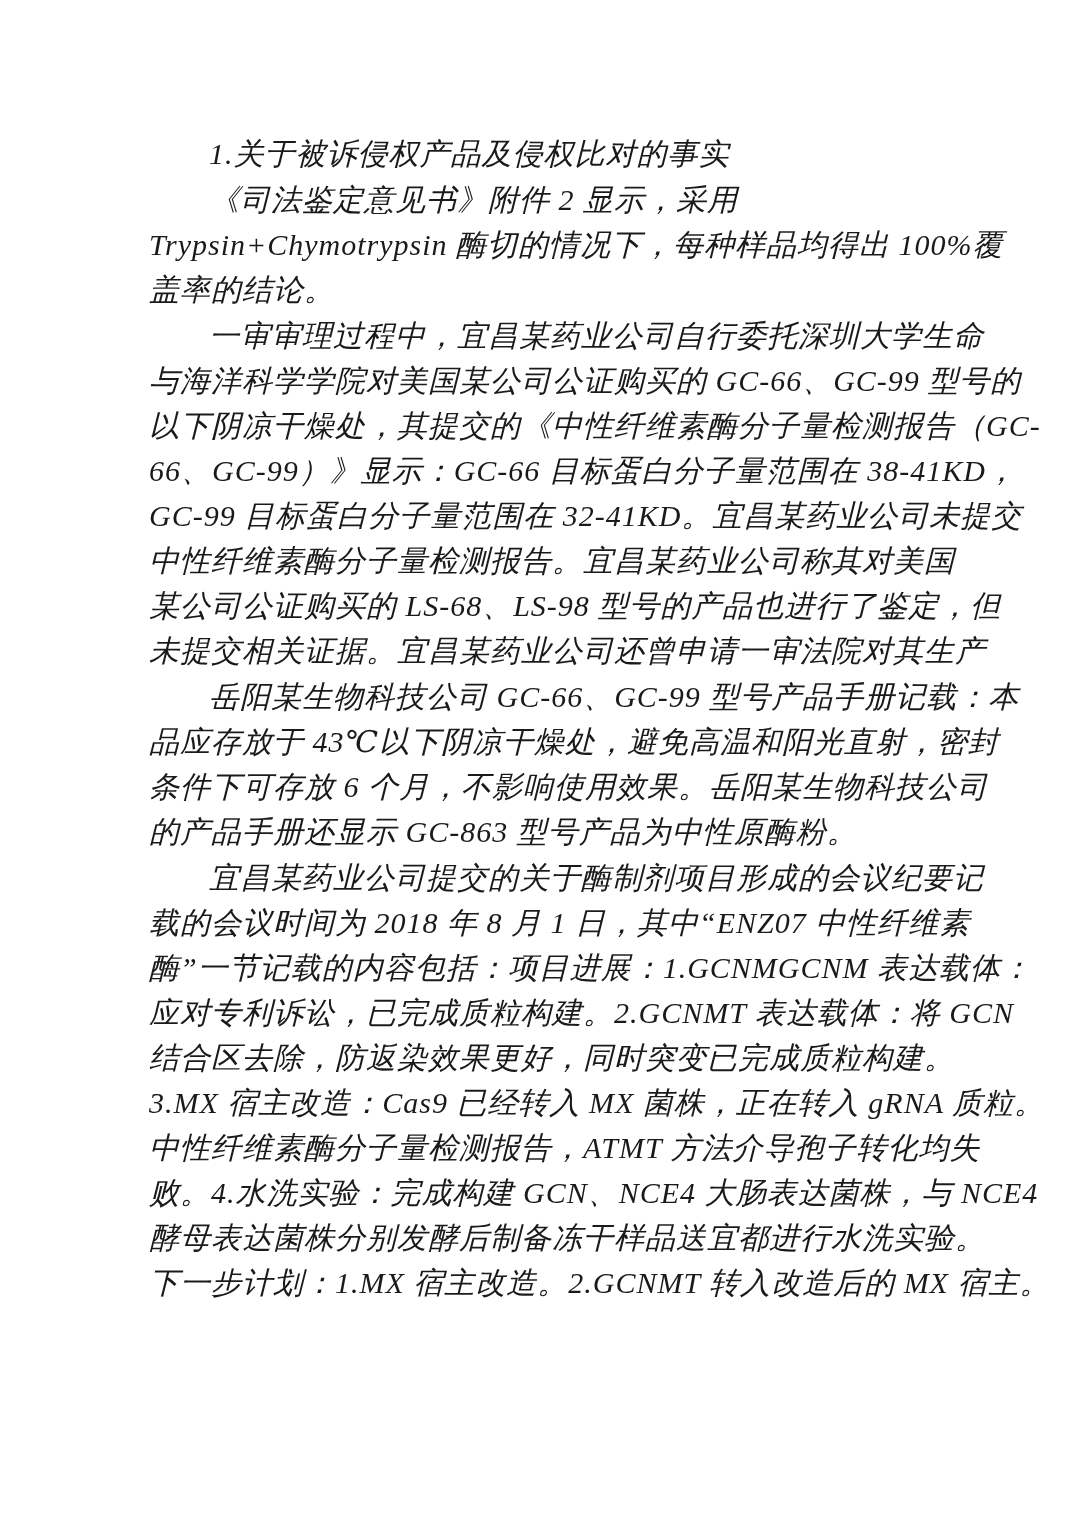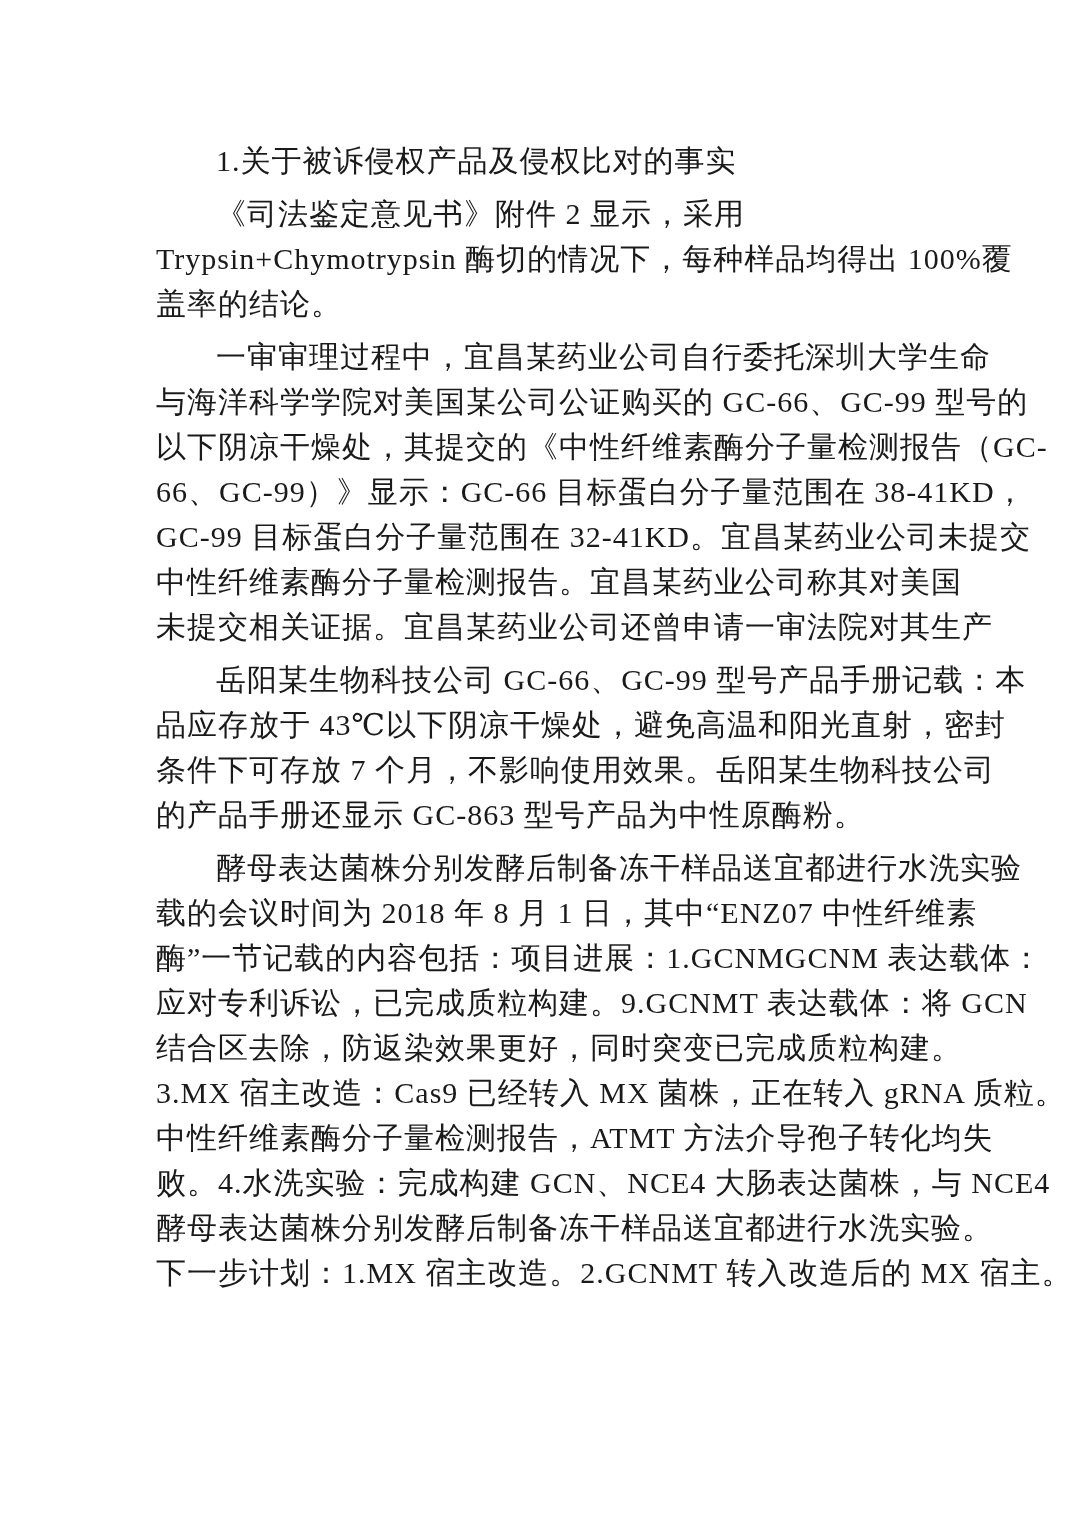--- a/index.html
+++ b/index.html
@@ -26,8 +26,9 @@
     width: 100%;
   }
   .paragraph {
-    margin: 8px;
+    margin: 1px;
     padding: 0;
+    font-style: italic;
   }
   .line {
     font-size: 30px;

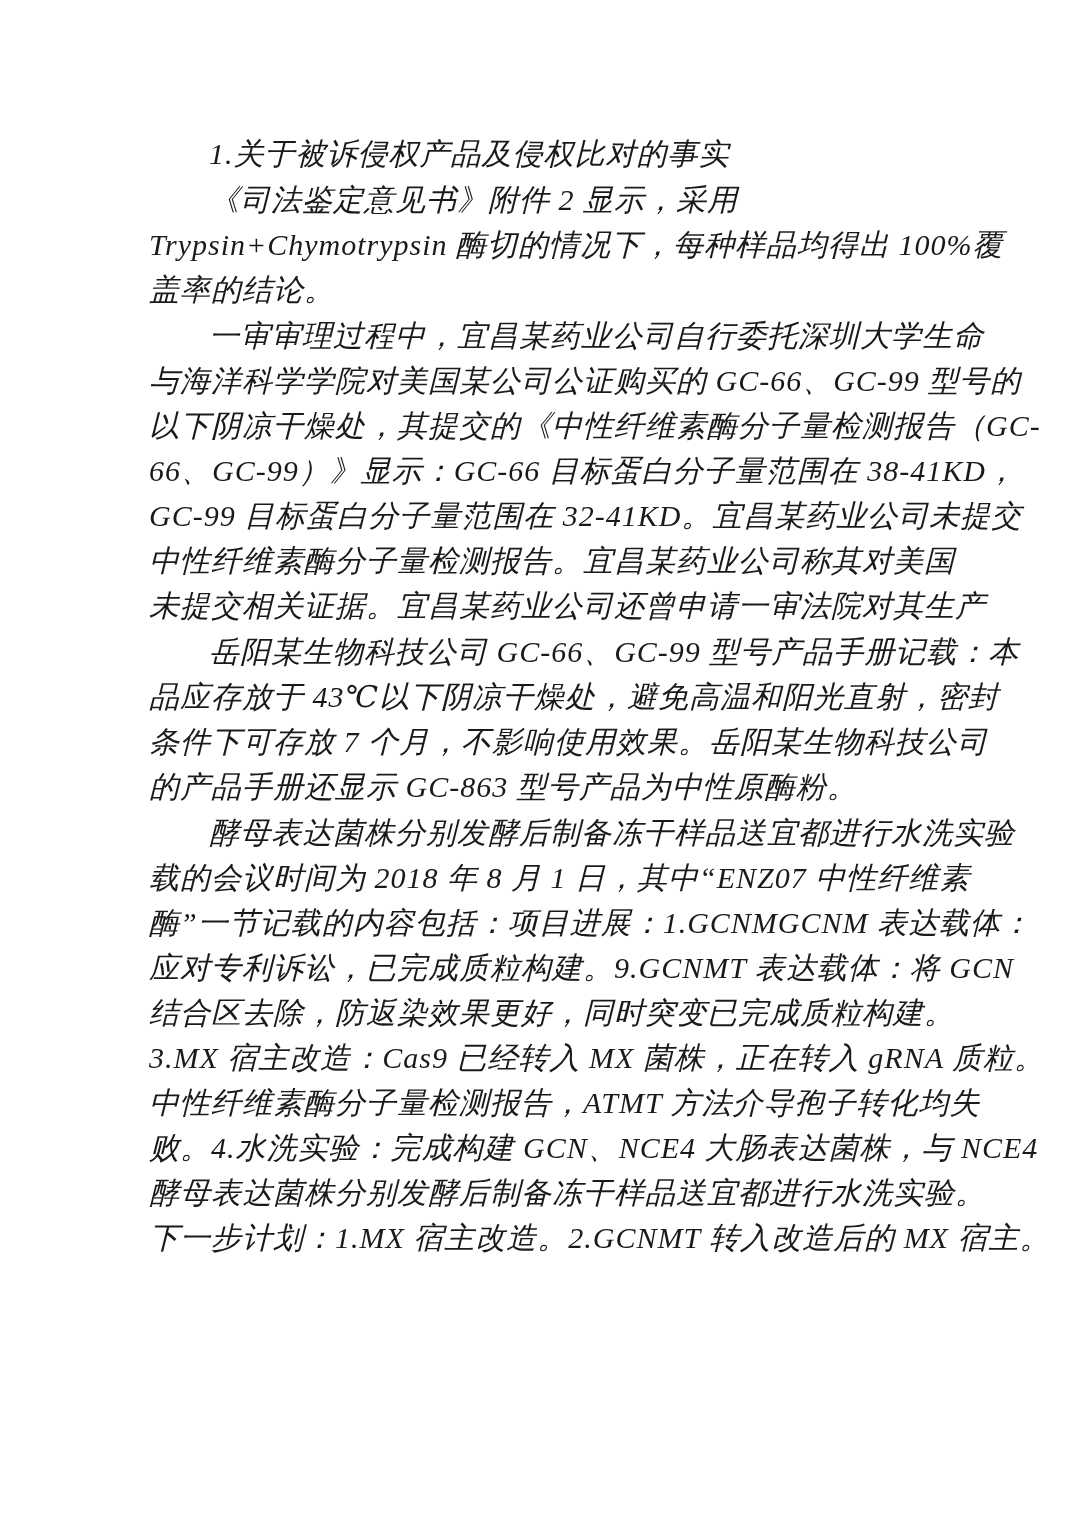--- a/index.html
+++ b/index.html
@@ -61,6 +61,7 @@
         <div class="line">66、GC-99）》显示：GC-66 目标蛋白分子量范围在 38-41KD，</div>
         <div class="line">GC-99 目标蛋白分子量范围在 32-41KD。宜昌某药业公司未提交</div>
         <div class="line">中性纤维素酶分子量检测报告。宜昌某药业公司称其对美国</div>
+        <div class="line">某公司公证购买的 LS-68、LS-98 型号的产品也进行了鉴定，但</div>
         <div class="line">未提交相关证据。宜昌某药业公司还曾申请一审法院对其生产</div>
       </div>
       <div class="paragraph">

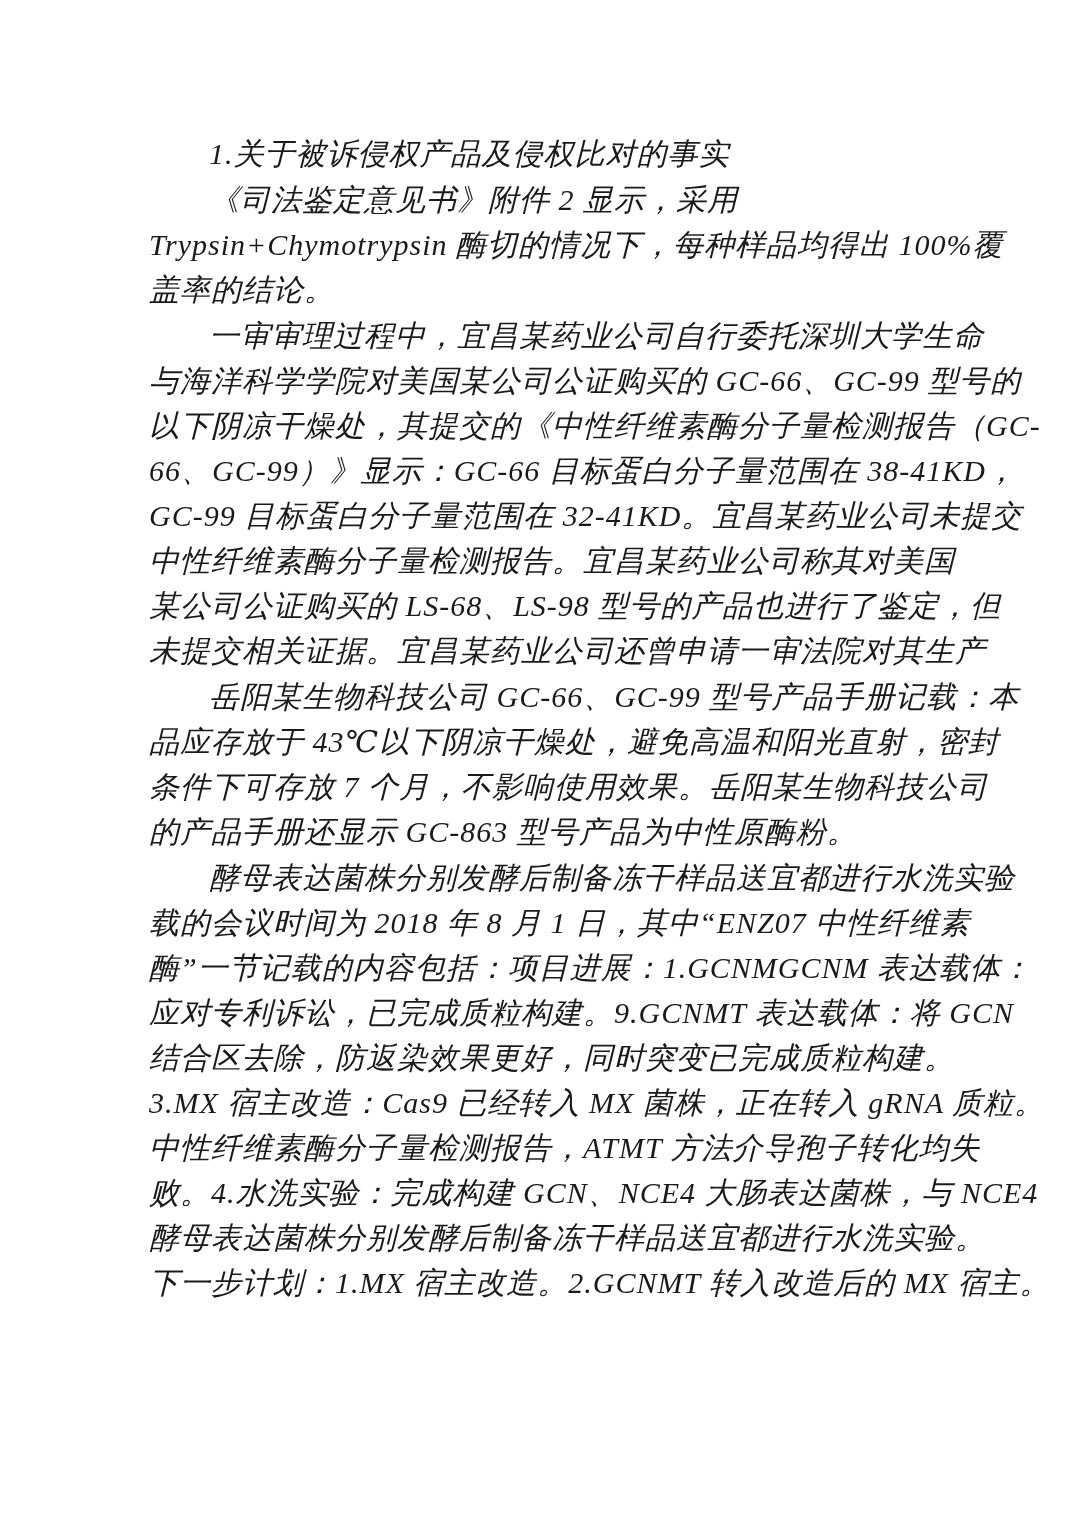--- a/index.html
+++ b/index.html
@@ -67,7 +67,7 @@
       <div class="paragraph">
         <div class="line">岳阳某生物科技公司 GC-66、GC-99 型号产品手册记载：本</div>
         <div class="line">品应存放于 43℃以下阴凉干燥处，避免高温和阳光直射，密封</div>
-        <div class="line">条件下可存放 7 个月，不影响使用效果。岳阳某生物科技公司</div>
+        <div class="line">条件下可存放 6 个月，不影响使用效果。岳阳某生物科技公司</div>
         <div class="line">的产品手册还显示 GC-863 型号产品为中性原酶粉。</div>
       </div>
       <div class="paragraph">

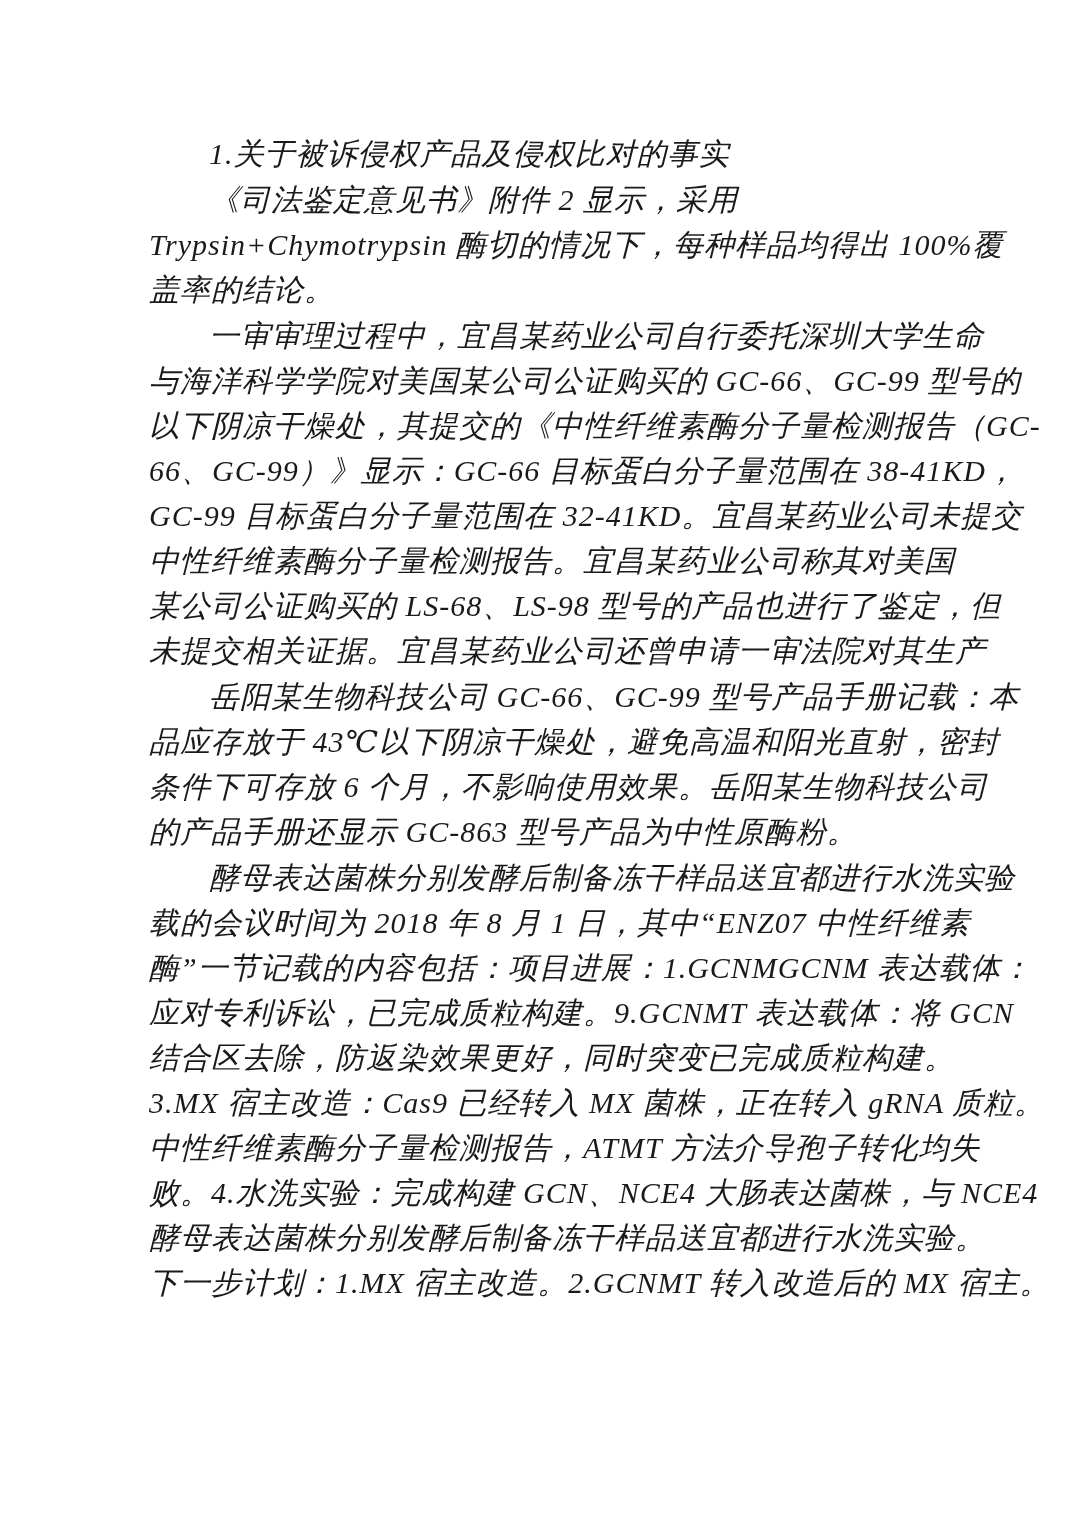--- a/index.html
+++ b/index.html
@@ -71,7 +71,7 @@
         <div class="line">的产品手册还显示 GC-863 型号产品为中性原酶粉。</div>
       </div>
       <div class="paragraph">
-        <div class="line">酵母表达菌株分别发酵后制备冻干样品送宜都进行水洗实验</div>
+        <div class="line">宜昌某药业公司提交的关于酶制剂项目形成的会议纪要记</div>
         <div class="line">载的会议时间为 2018 年 8 月 1 日，其中“ENZ07 中性纤维素</div>
         <div class="line">酶”一节记载的内容包括：项目进展：1.GCNMGCNM 表达载体：</div>
         <div class="line">应对专利诉讼，已完成质粒构建。9.GCNMT 表达载体：将 GCN</div>

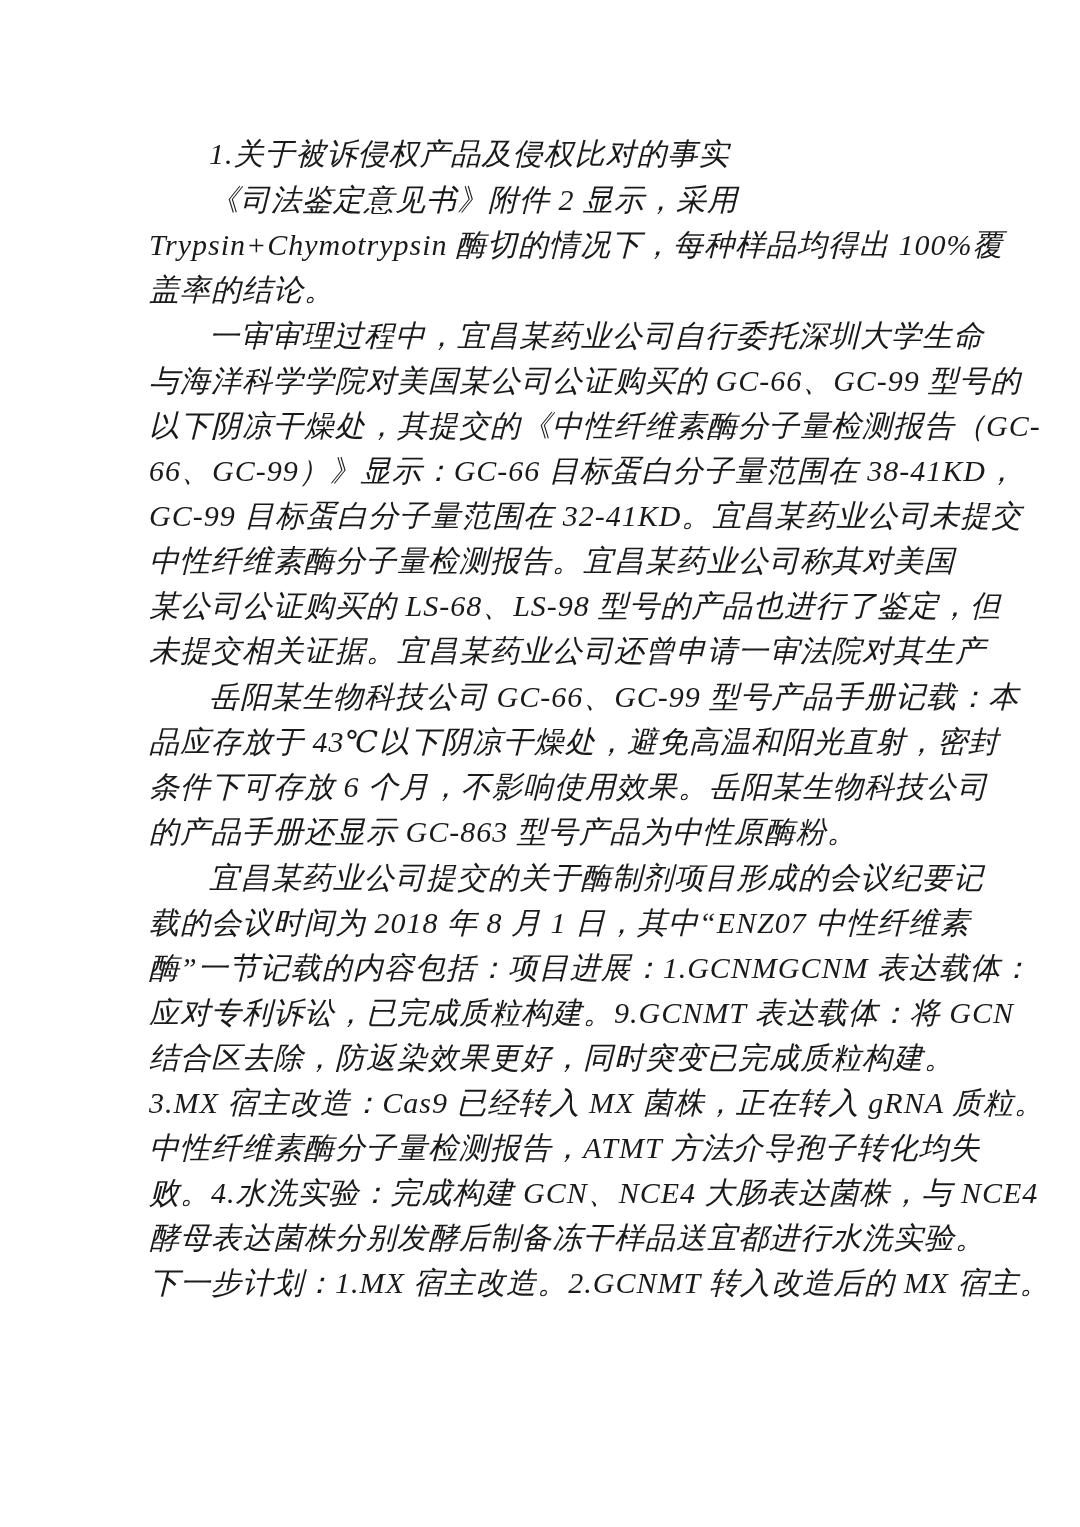--- a/index.html
+++ b/index.html
@@ -74,7 +74,7 @@
         <div class="line">宜昌某药业公司提交的关于酶制剂项目形成的会议纪要记</div>
         <div class="line">载的会议时间为 2018 年 8 月 1 日，其中“ENZ07 中性纤维素</div>
         <div class="line">酶”一节记载的内容包括：项目进展：1.GCNMGCNM 表达载体：</div>
-        <div class="line">应对专利诉讼，已完成质粒构建。9.GCNMT 表达载体：将 GCN</div>
+        <div class="line">应对专利诉讼，已完成质粒构建。2.GCNMT 表达载体：将 GCN</div>
         <div class="line">结合区去除，防返染效果更好，同时突变已完成质粒构建。</div>
         <div class="line">3.MX 宿主改造：Cas9 已经转入 MX 菌株，正在转入 gRNA 质粒。</div>
         <div class="line">中性纤维素酶分子量检测报告，ATMT 方法介导孢子转化均失</div>

